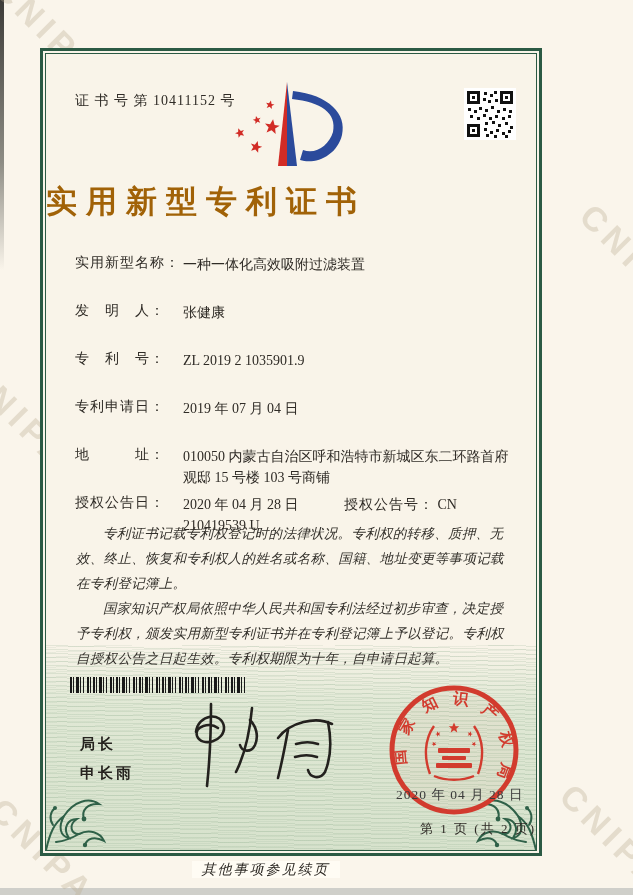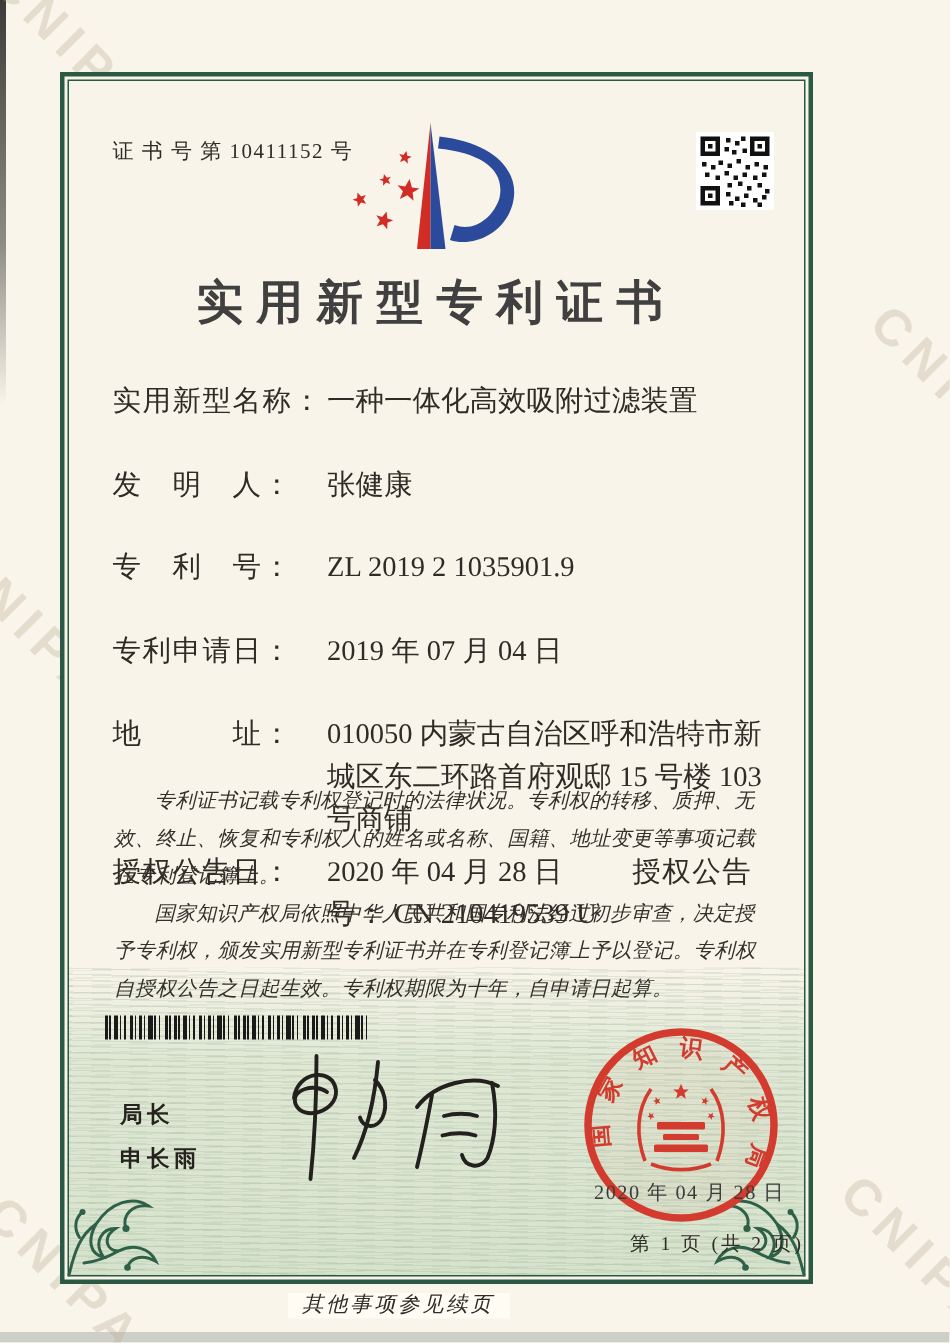--- a/index.html
+++ b/index.html
@@ -42,8 +42,8 @@
 
   .qr{position:absolute;right:20px;top:34px;width:52px;height:52px;background:#fff;}
 
-  .title{position:absolute;top:127px;left:0;width:100%;text-align:center;
-    font-size:31px;font-weight:bold;letter-spacing:9px;color:#404040;}
+  .title{position:absolute;top:127px;left:0;width:100%;
+    font-size:31px;font-weight:bold;letter-spacing:9px;color:#a16207;}
 
   .fields{position:absolute;left:29px;right:24px;top:200px;font-size:19px;display:table;}
   .frow{display:table-row;}

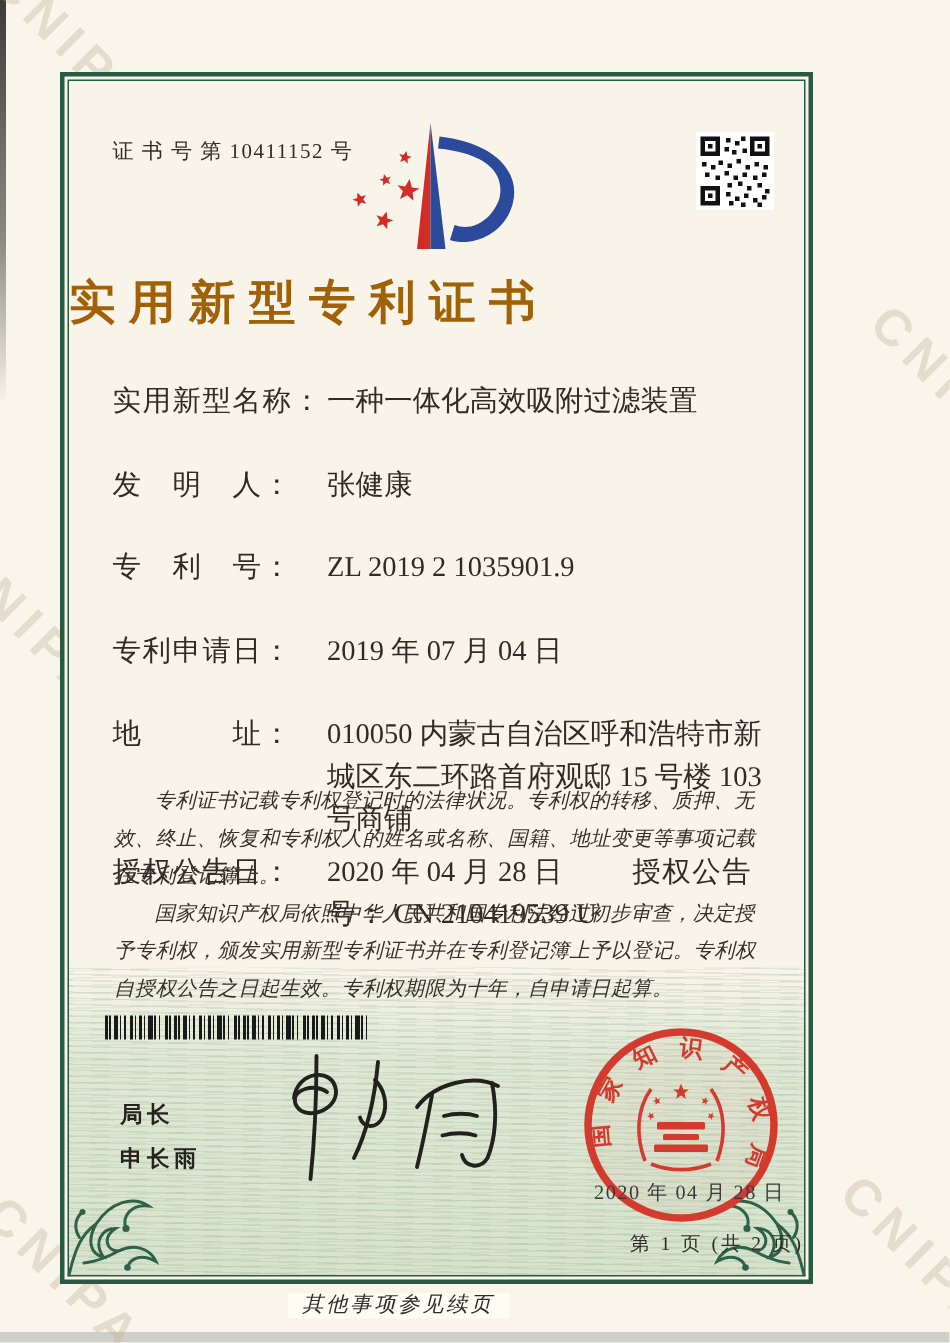--- a/index.html
+++ b/index.html
@@ -45,7 +45,7 @@
   .title{position:absolute;top:127px;left:0;width:100%;
     font-size:31px;font-weight:bold;letter-spacing:9px;color:#a16207;}
 
-  .fields{position:absolute;left:29px;right:24px;top:200px;font-size:19px;display:table;}
+  .fields{position:absolute;left:29px;right:24px;top:200px;font-size:14px;display:table;}
   .frow{display:table-row;}
   .flabel{display:table-cell;white-space:pre;letter-spacing:1px;padding-bottom:27px;vertical-align:top;}
   .fvalue{display:table-cell;padding-left:3px;padding-bottom:27px;vertical-align:top;line-height:1.5;}

